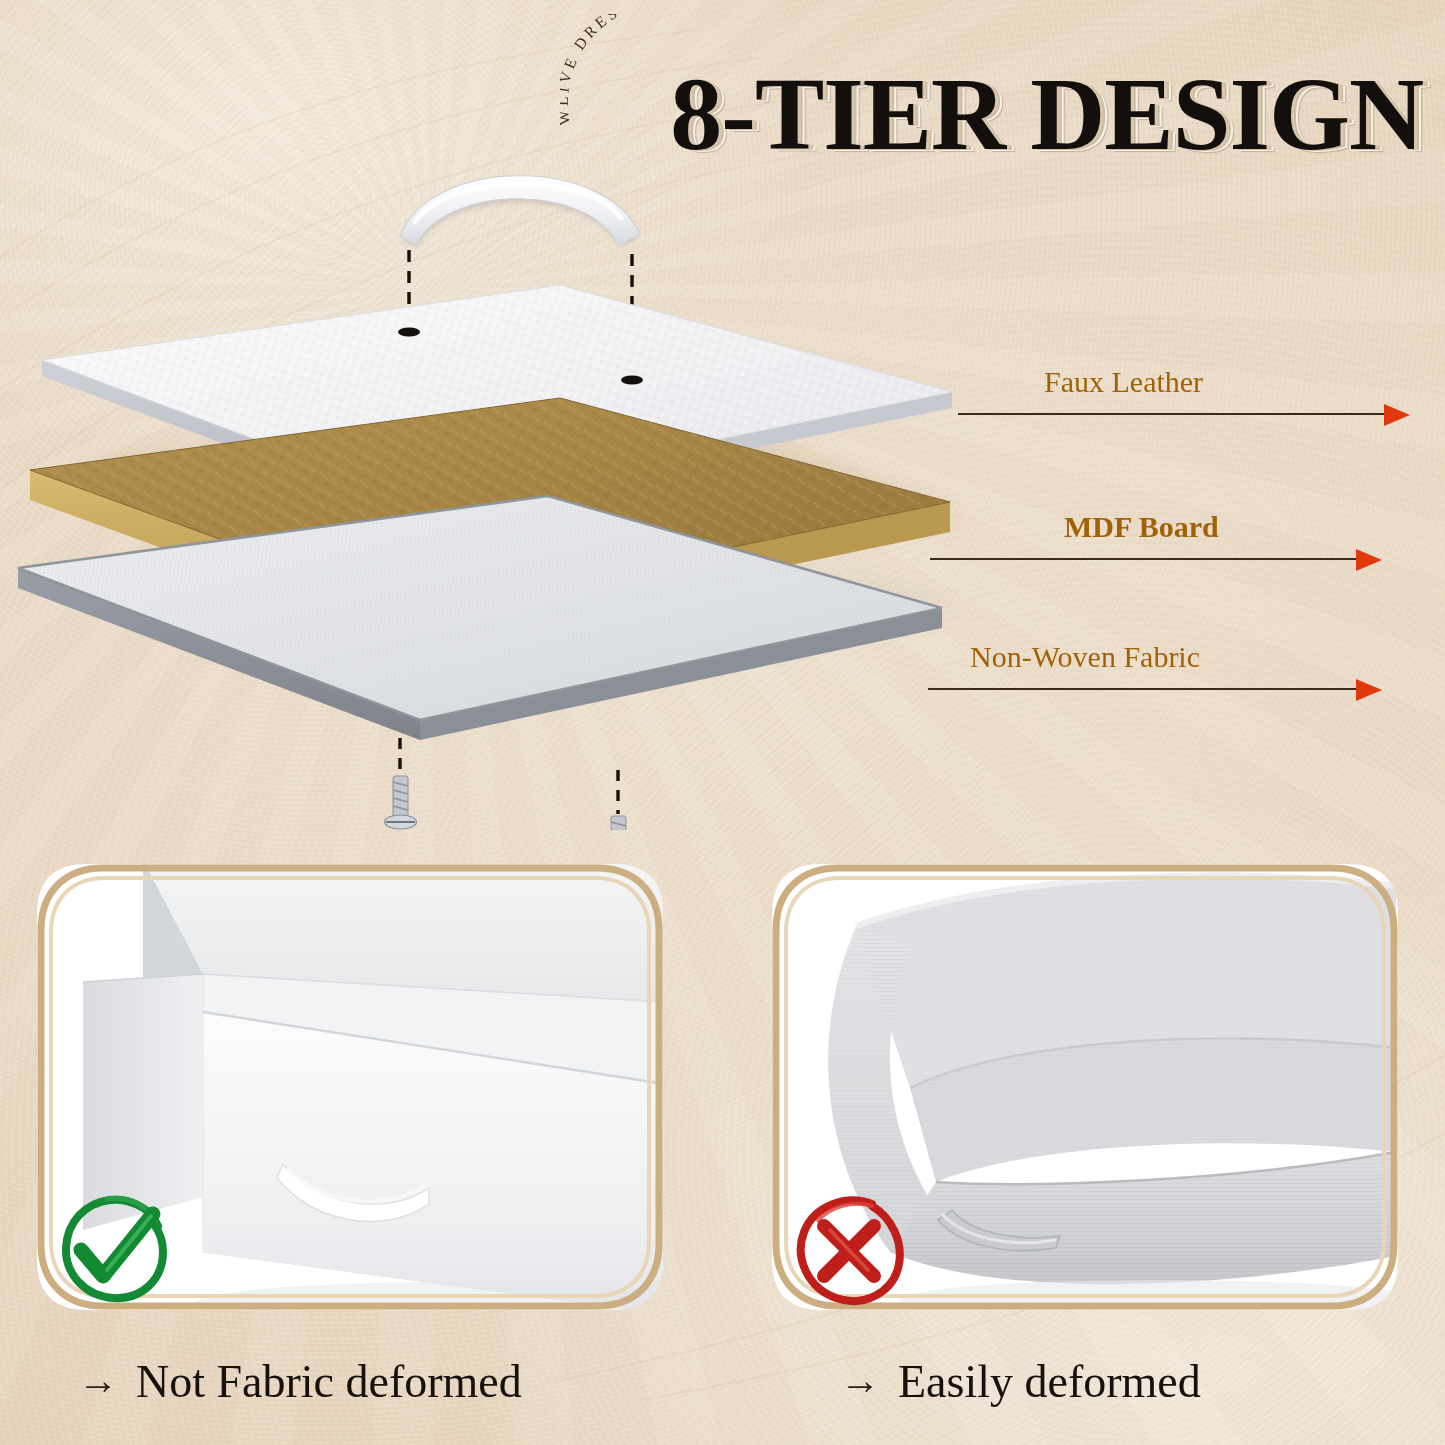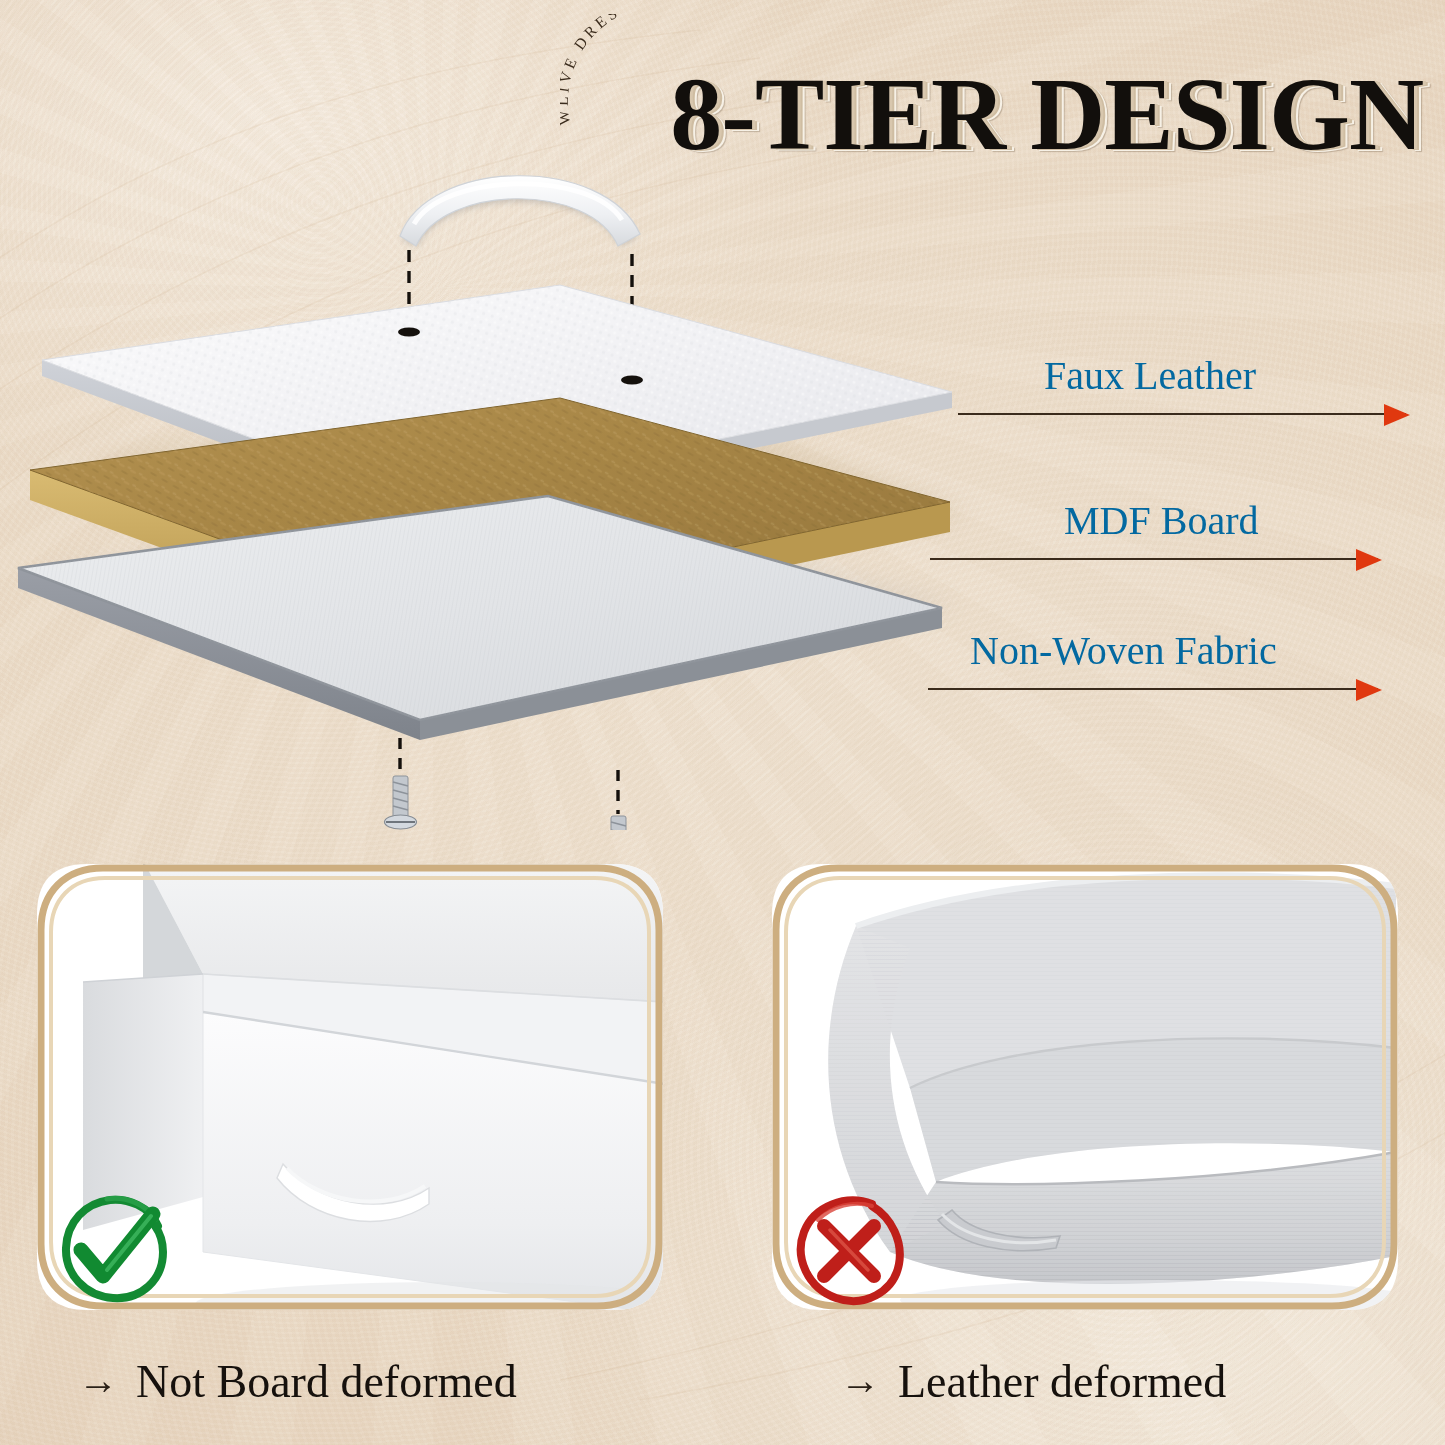--- a/index.html
+++ b/index.html
@@ -55,7 +55,7 @@
   .callout{position:absolute;}
   .callout .ctext{
     position:absolute;bottom:16px;left:0;
-    font-size:40px;color:#0369a1;white-space:nowrap;
+    font-size:30px;color:#a16207;white-space:nowrap;
     font-family:"Liberation Serif", serif;
   }
   .callout .cline{

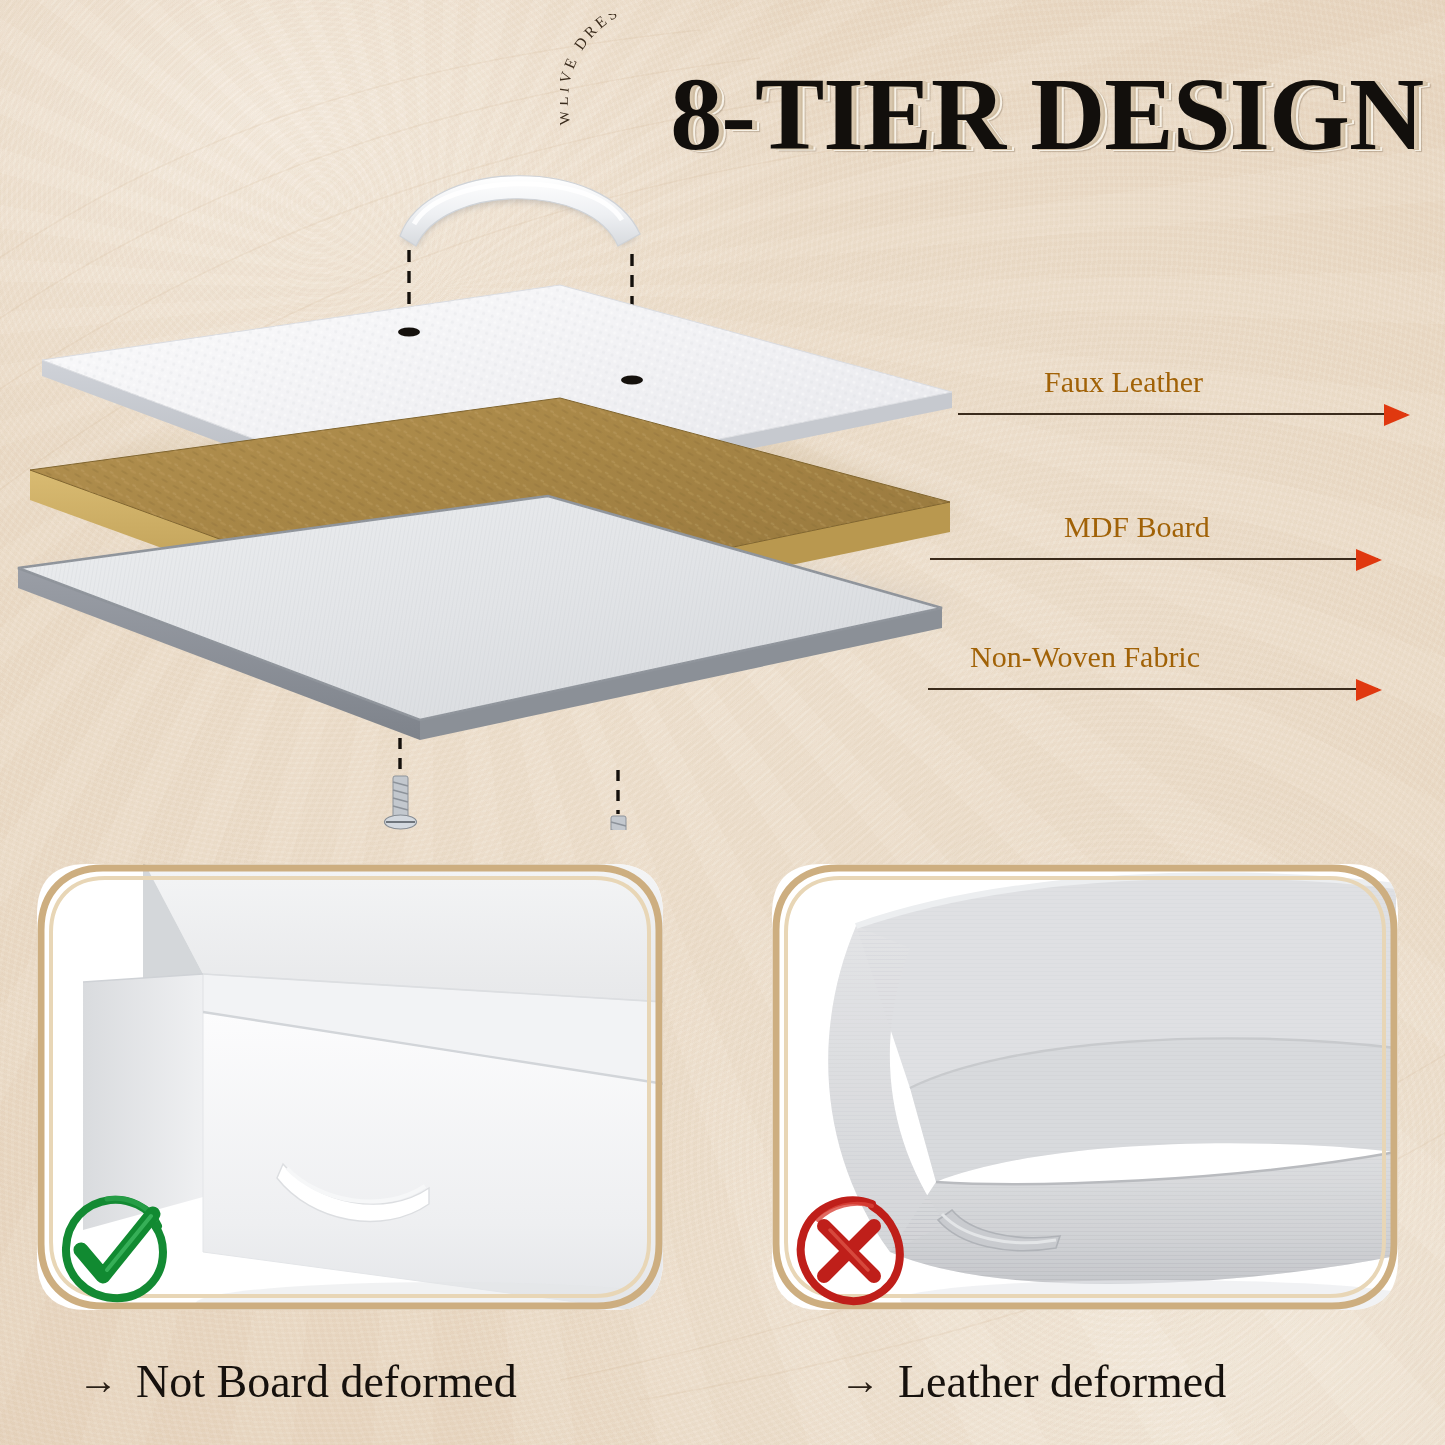--- a/index.html
+++ b/index.html
@@ -70,7 +70,7 @@
   #co-leather .ctext{left:86px;}
   #co-leather .cline{width:448px;}
   #co-mdf{left:958px;top:470px;width:470px;height:90px;}
-  #co-mdf .ctext{left:106px;}
+  #co-mdf .ctext{left:106px;font-weight:bold;}
   #co-mdf .cline{width:448px;left:-28px;}
   #co-fabric{left:958px;top:600px;width:470px;height:90px;}
   #co-fabric .ctext{left:12px;}

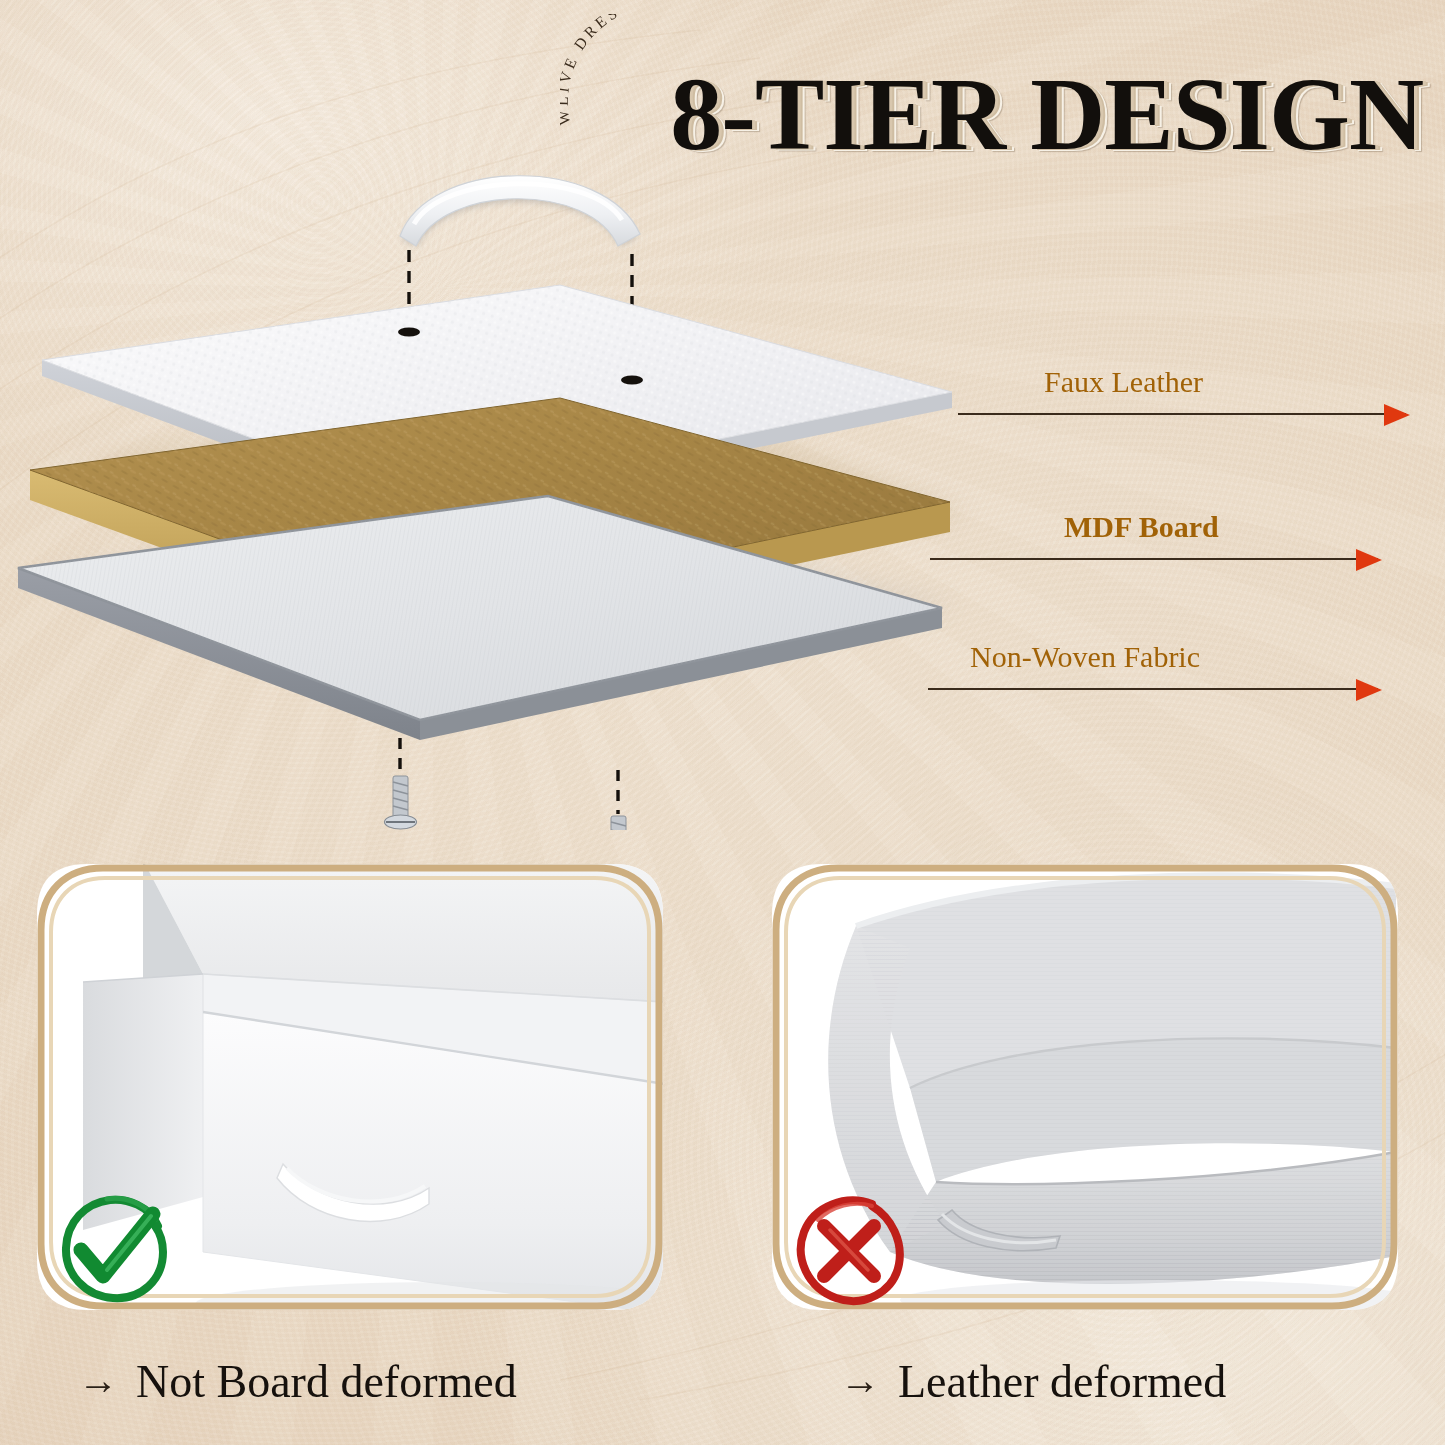--- a/index.html
+++ b/index.html
@@ -409,7 +409,7 @@
 
 <div class="caption" id="cap-left">
   <span class="caparrow">→</span>
-  <span>Not Board deformed</span>
+  <span>Not Fabric deformed</span>
 </div>
 <div class="caption" id="cap-right">
   <span class="caparrow">→</span>

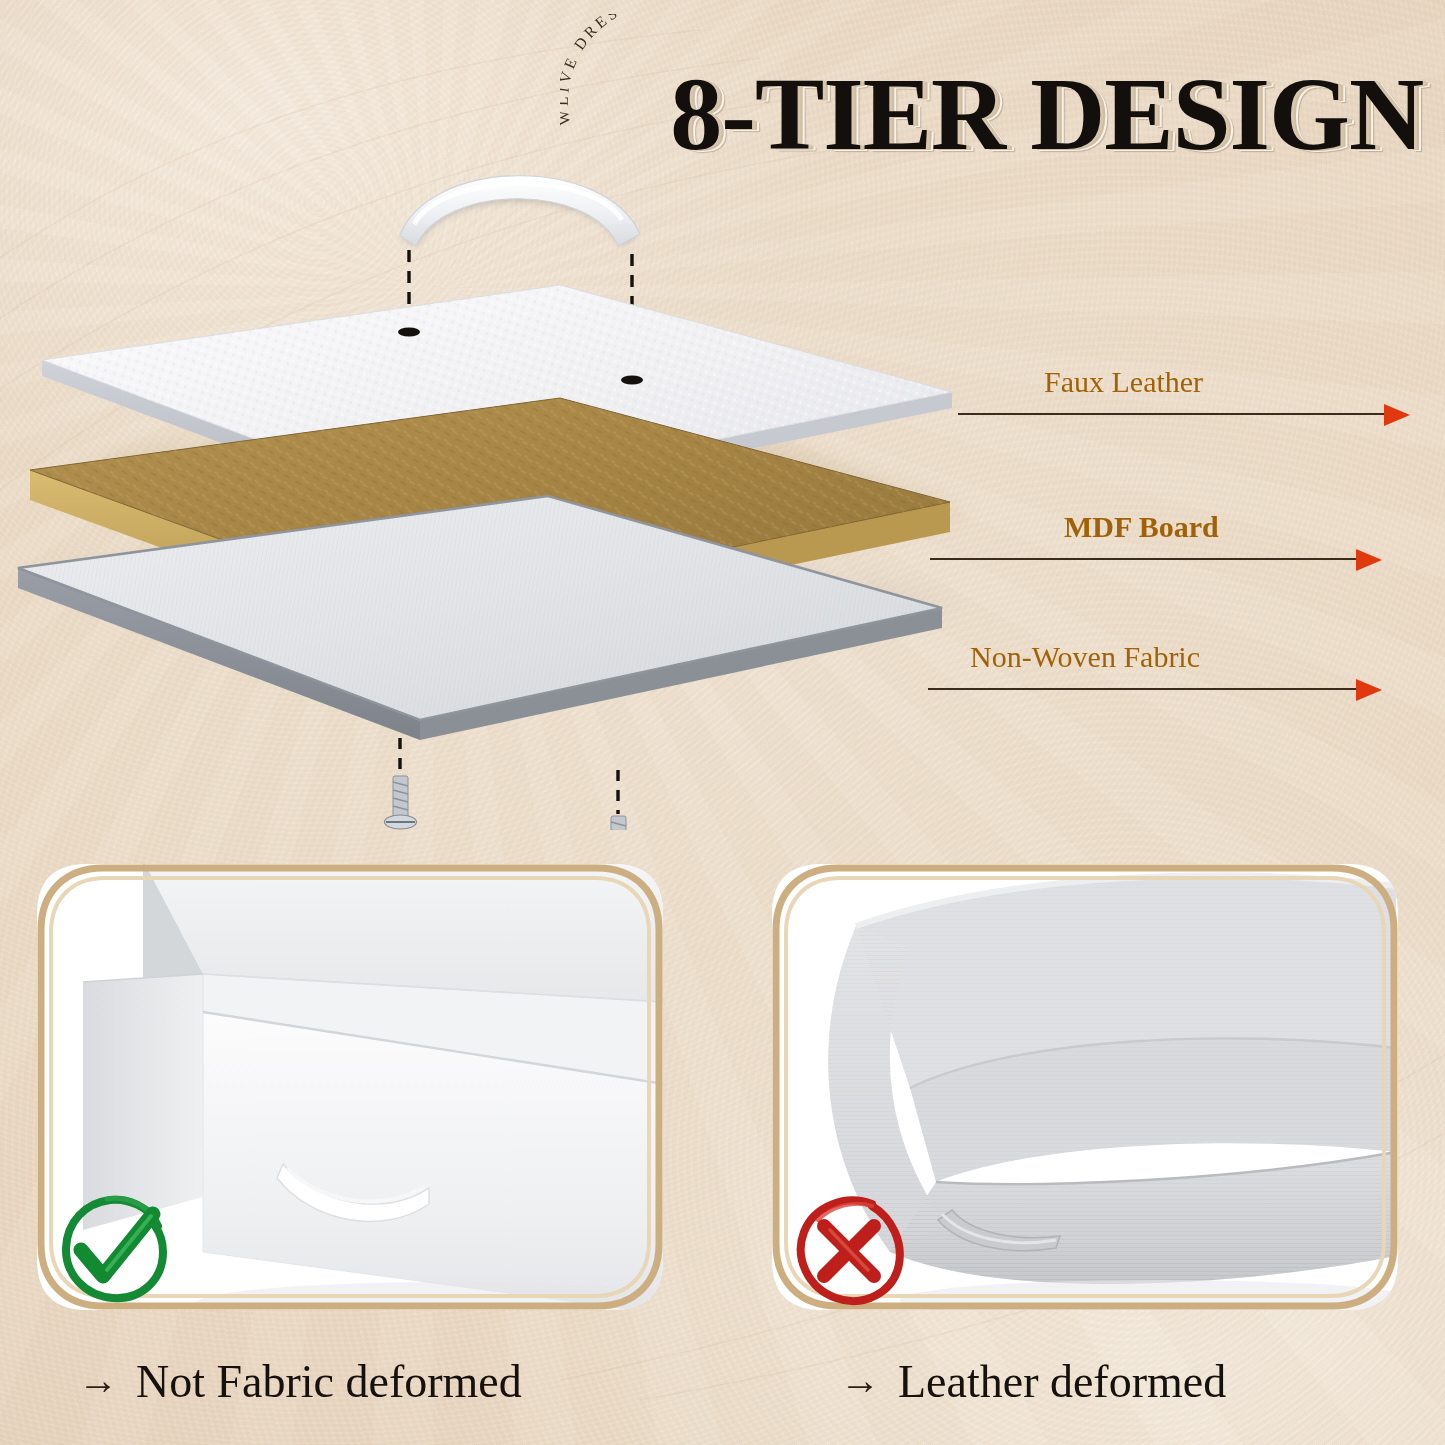--- a/index.html
+++ b/index.html
@@ -413,7 +413,7 @@
 </div>
 <div class="caption" id="cap-right">
   <span class="caparrow">→</span>
-  <span>Leather deformed</span>
+  <span>Easily deformed</span>
 </div>
 
 </body></html>

